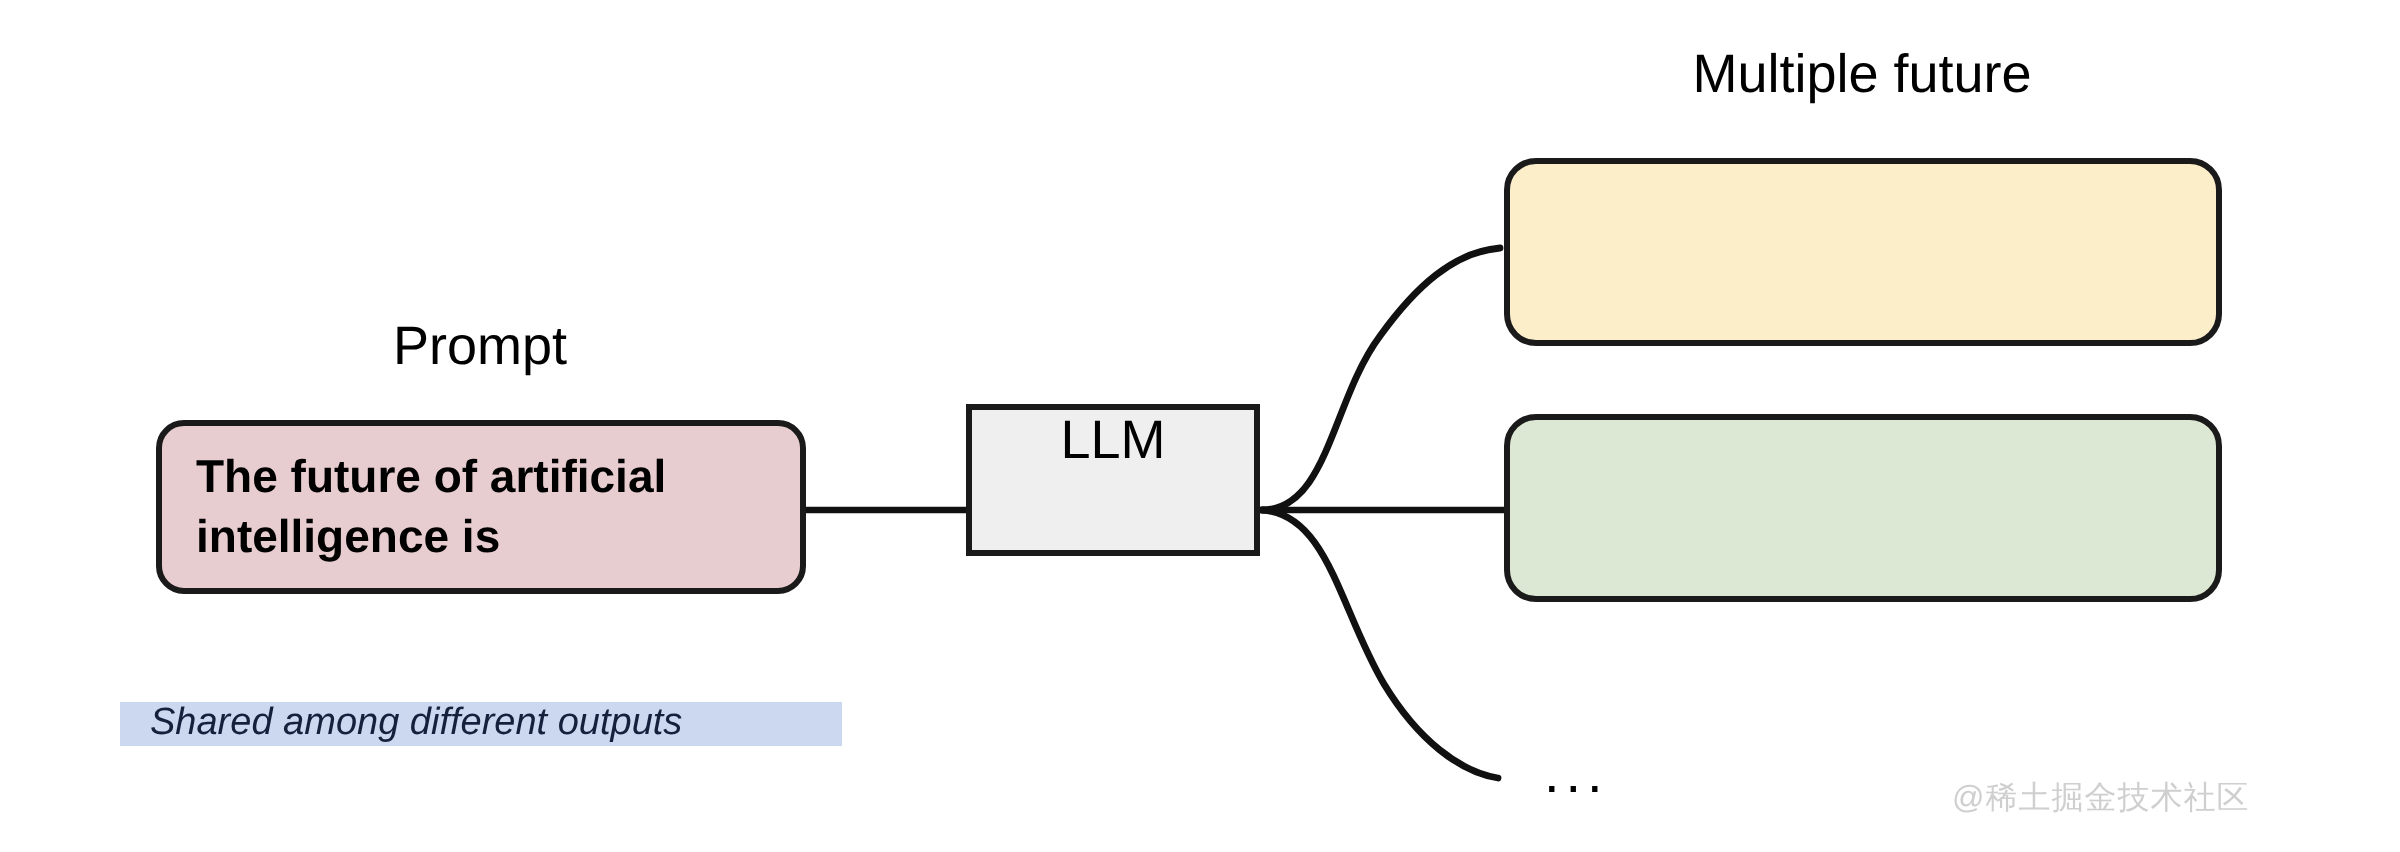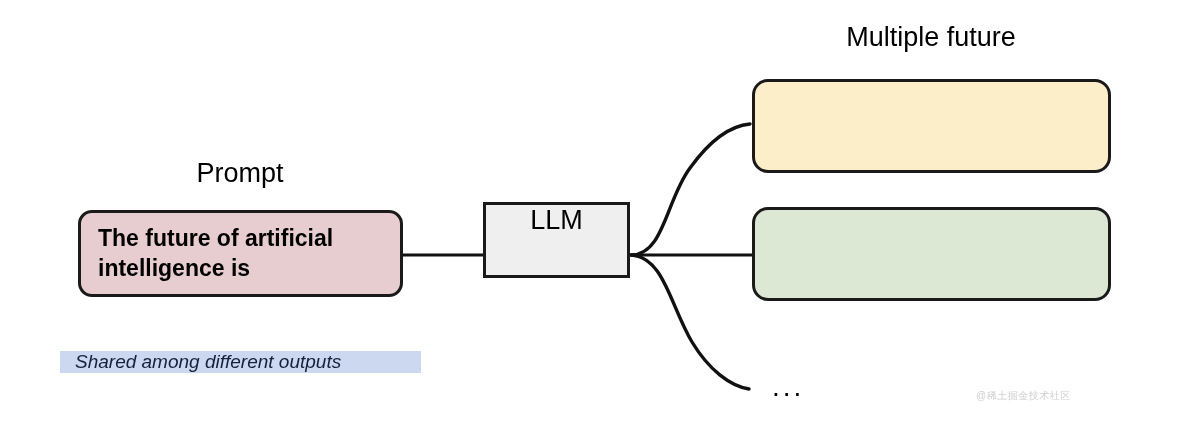--- a/index.html
+++ b/index.html
@@ -133,7 +133,7 @@
     position: absolute;
     left: 976px;
     top: 389px;
-    font-size: 10px;
+    font-size: 16px;
     color: #cfcfcf;
     white-space: nowrap;
     letter-spacing: 0.5px;

